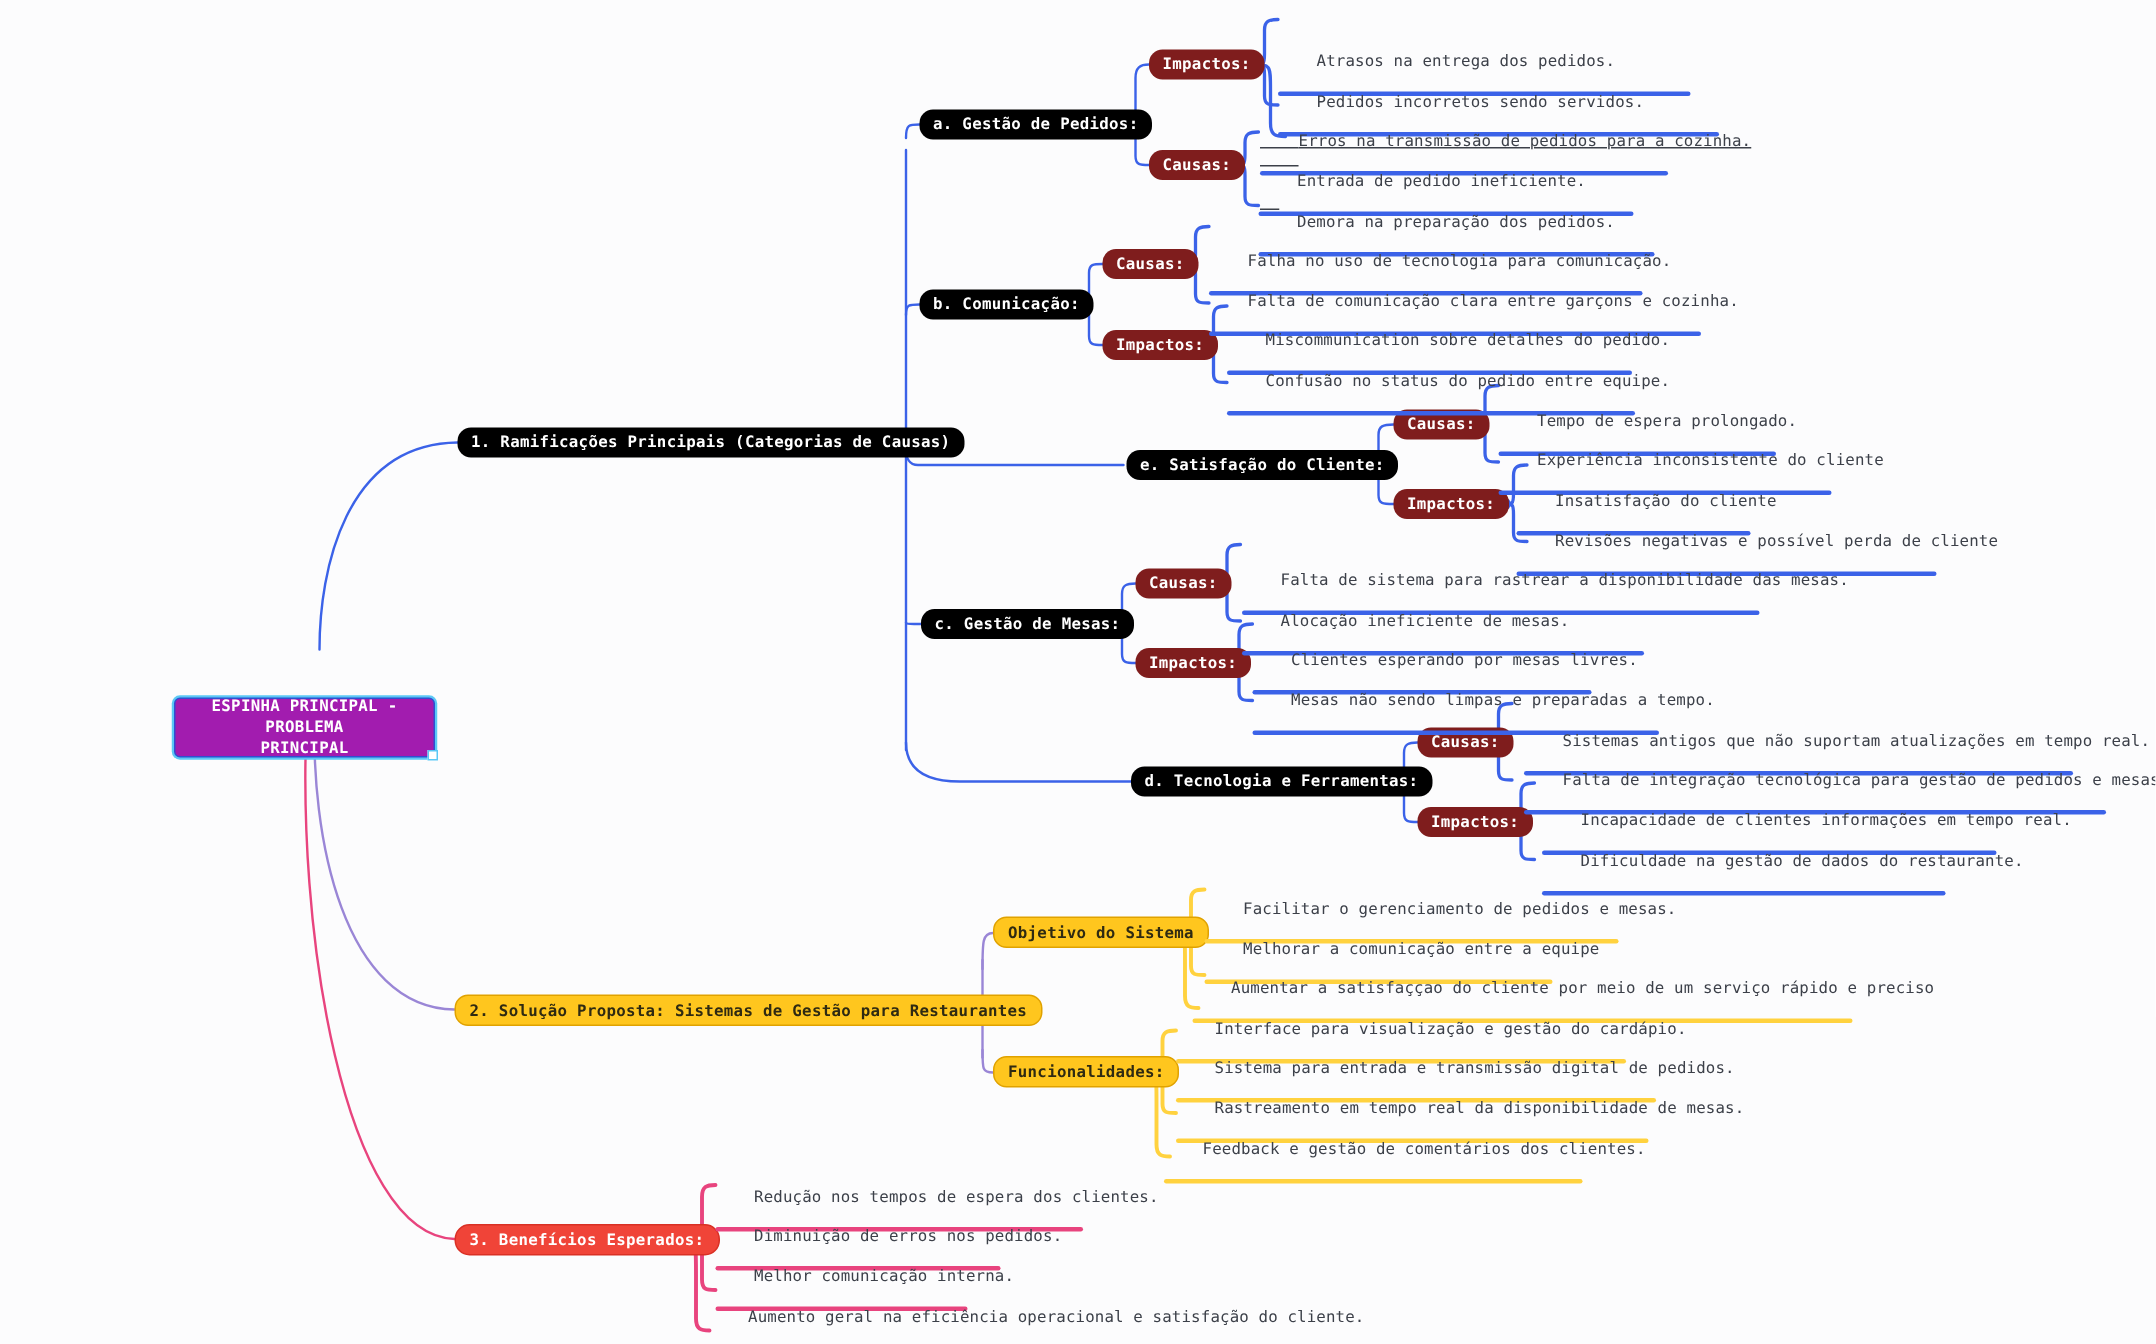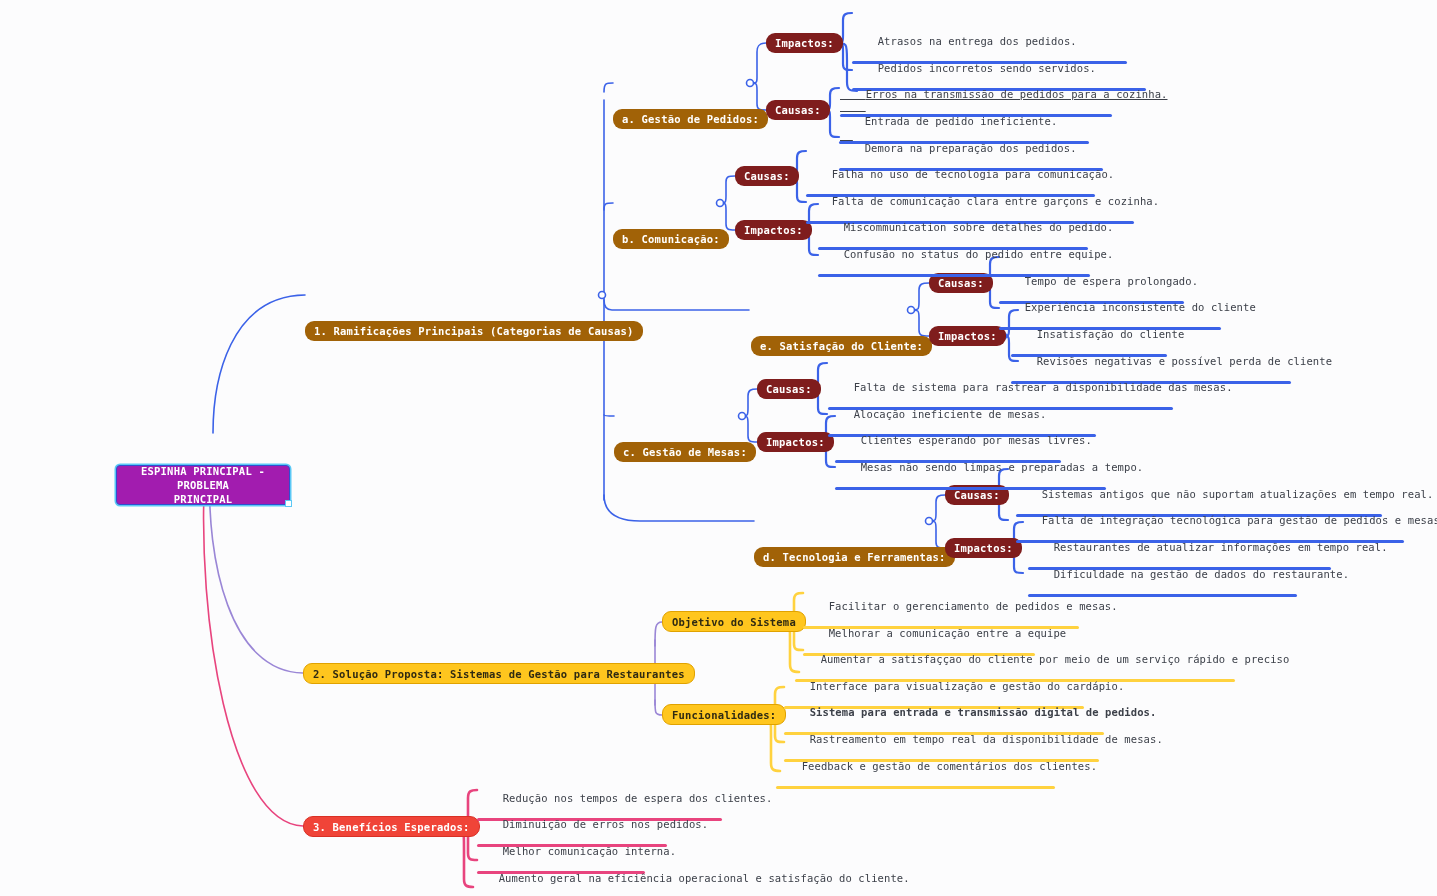--- a/index.html
+++ b/index.html
@@ -58,7 +58,7 @@
     color: #ffffff;
     padding: 0 9px;
   }
-  .pill.blue  { background: #a16207; margin-top: 36px; }
+  .pill.blue  { background: #000000; }
   .pill.blue2 { background: #7f1d1d; }
   .pill.yellow {
     background: #ffc61e;

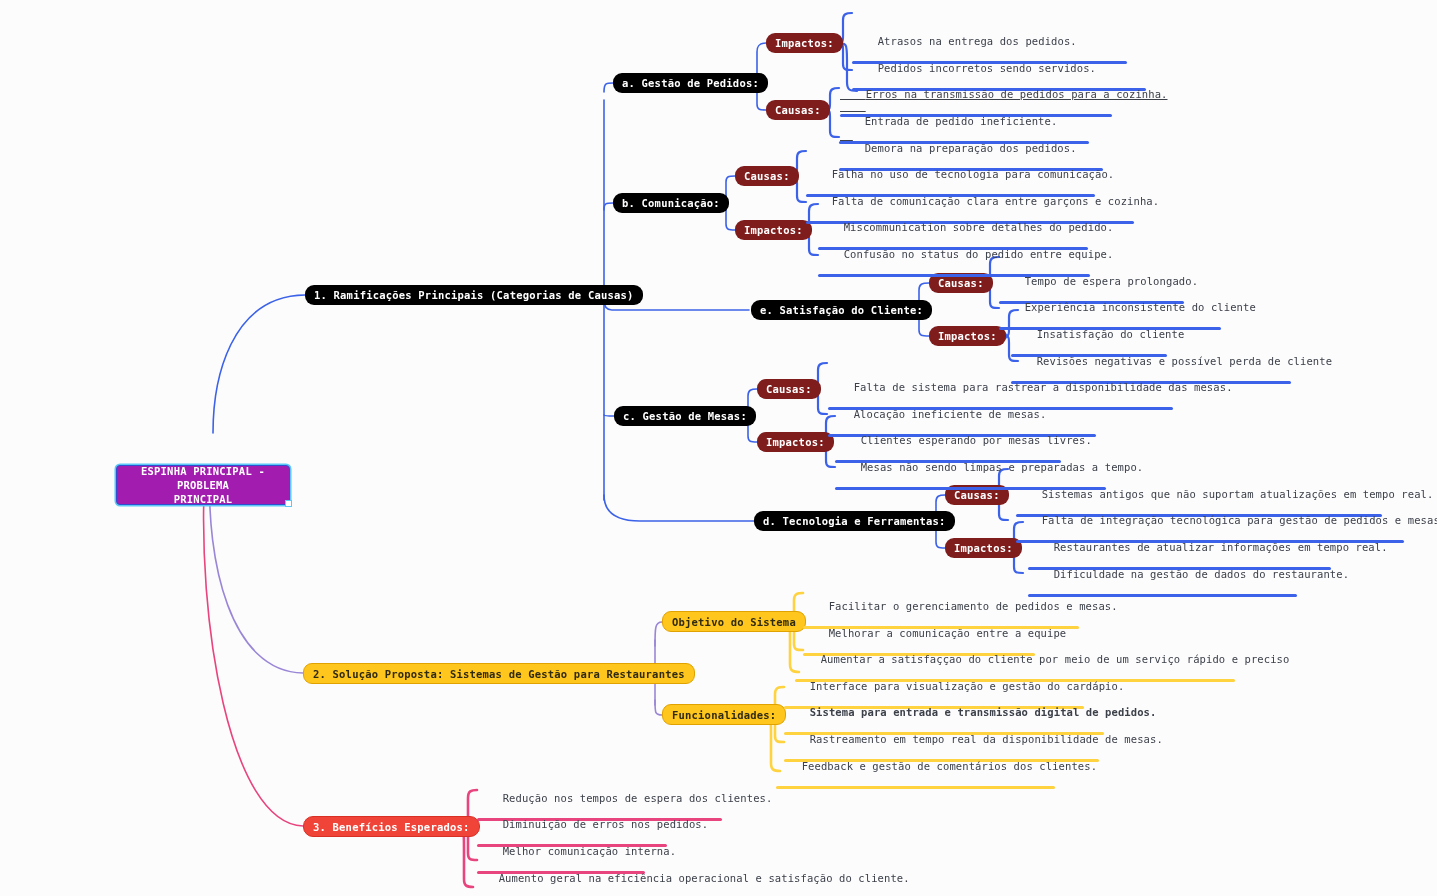--- a/index.html
+++ b/index.html
@@ -314,7 +314,7 @@
   </div>
 
   <div class="leaf" style="left:1028px; top:529px;">
-    <span>Restaurantes de atualizar informações em tempo real.</span>
+    <span>Incapacidade de clientes informações em tempo real.</span>
     <span class="bar blue" style="width:303px;"></span>
   </div>
   <div class="leaf" style="left:1028px; top:556px;">

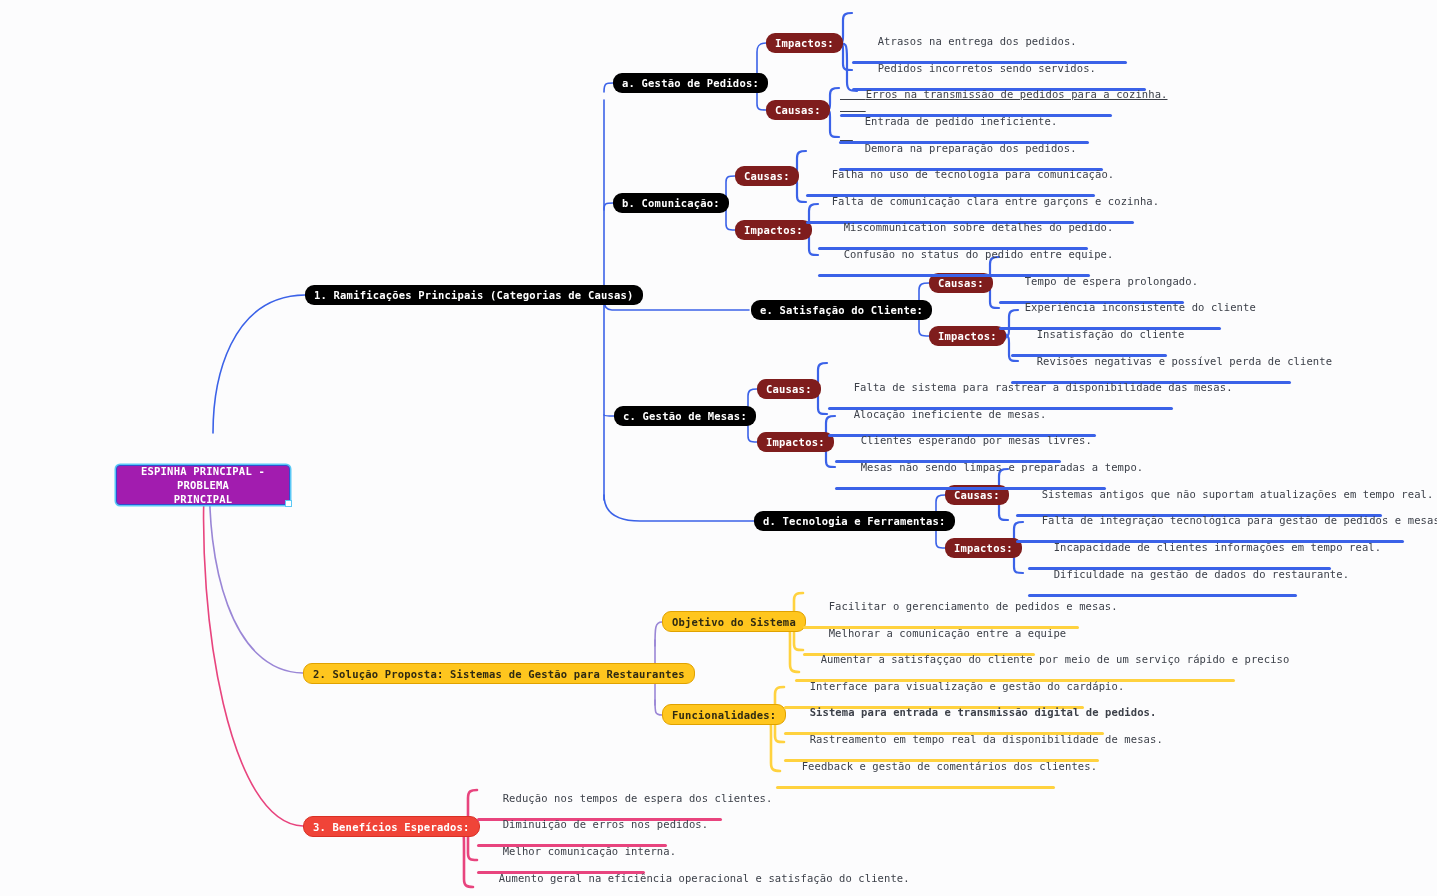--- a/index.html
+++ b/index.html
@@ -344,7 +344,7 @@
     <span>Interface para visualização e gestão do cardápio.</span>
     <span class="bar yellow" style="width:300px;"></span>
   </div>
-  <div class="leaf" style="left:784px; top:694px;font-weight:bold;">
+  <div class="leaf" style="left:784px; top:694px;">
     <span>Sistema para entrada e transmissão digital de pedidos.</span>
     <span class="bar yellow" style="width:320px;"></span>
   </div>

